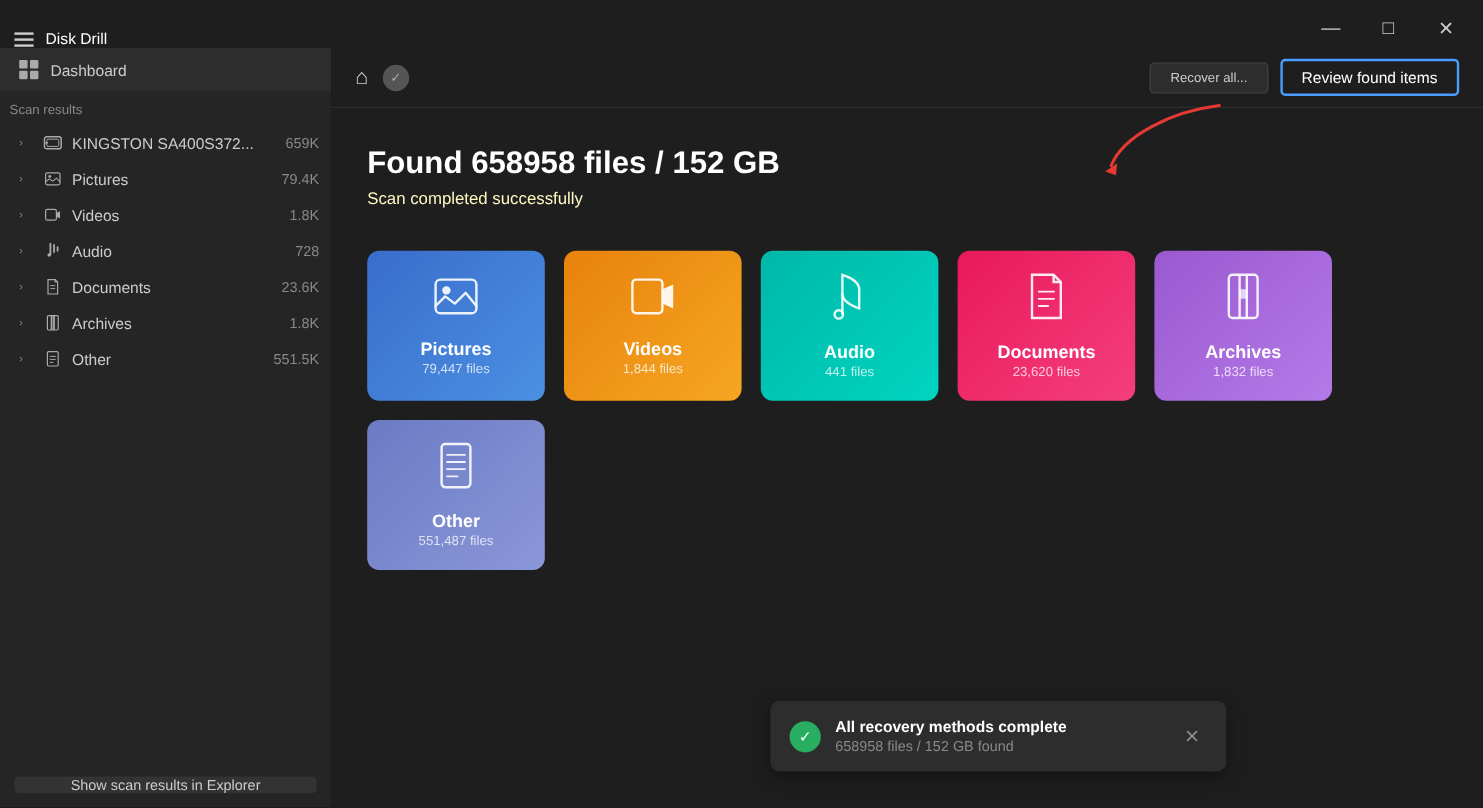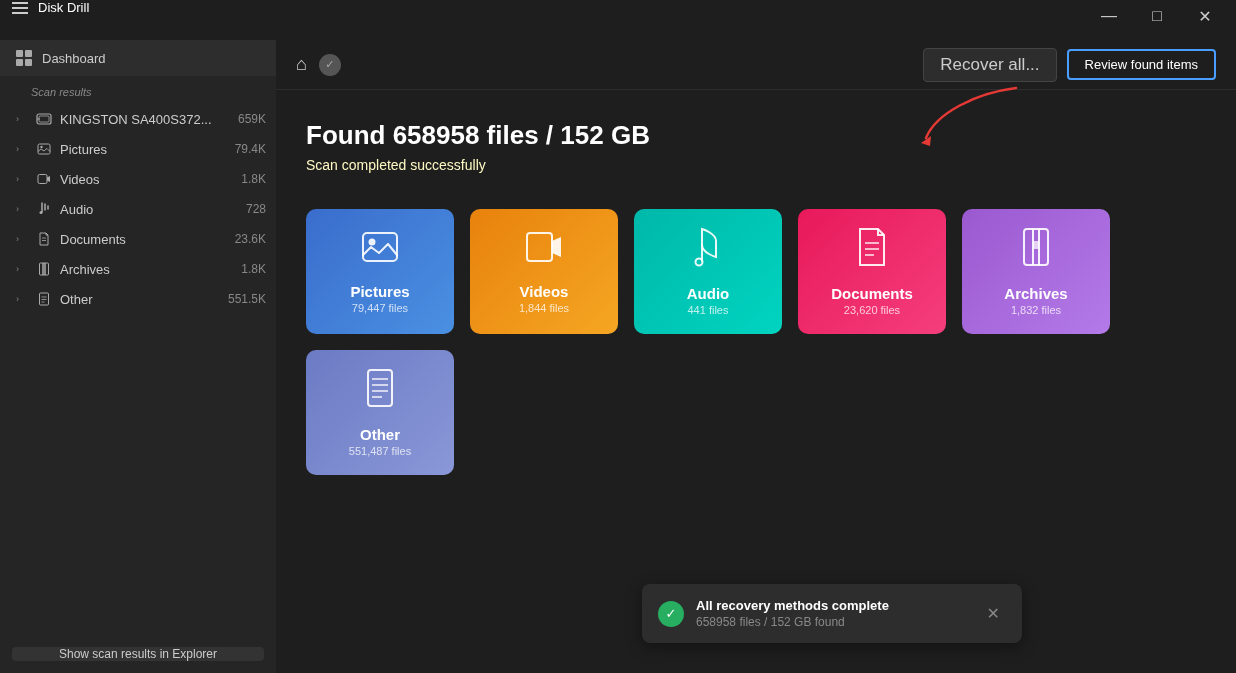--- a/index.html
+++ b/index.html
@@ -19,7 +19,7 @@
       height: 40px;
       background: #1e1e1e;
       display: flex;
-      align-items: flex-start;
+      align-items: flex-end;
       justify-content: space-between;
       padding: 0 8px 0 12px;
       flex-shrink: 0;

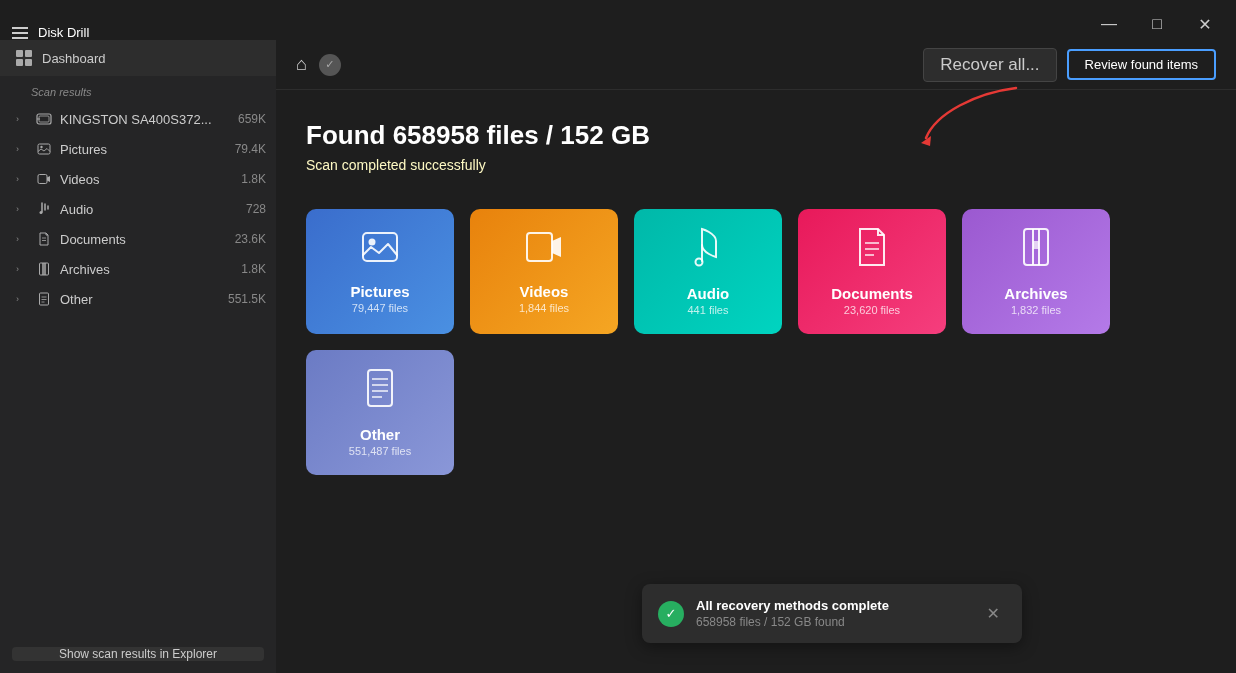--- a/index.html
+++ b/index.html
@@ -217,7 +217,7 @@
       background: #2d2d2d;
       border: 1px solid #444;
       color: #ccc;
-      font-size: 17px;
+      font-size: 11px;
       padding: 6px 16px;
       border-radius: 4px;
       cursor: pointer;

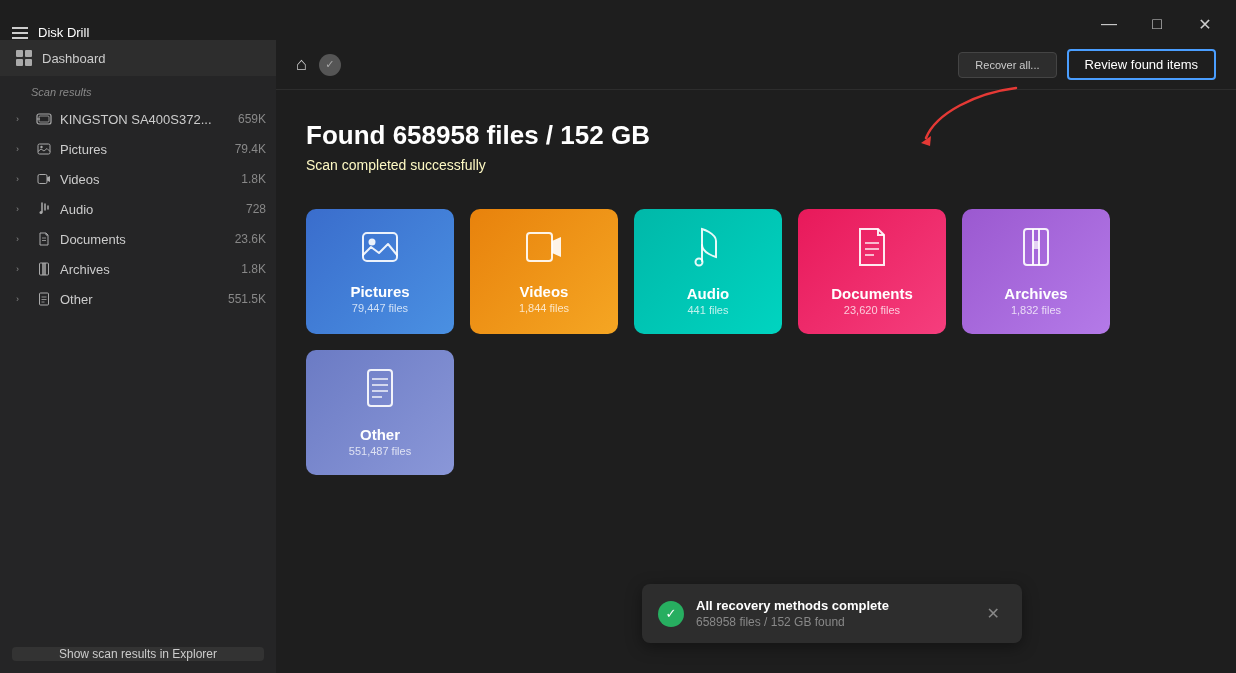--- a/index.html
+++ b/index.html
@@ -109,10 +109,9 @@
     .scan-results-label {
       font-size: 11px;
       color: #888;
-      padding: 10px 31px 6px;
+      padding: 10px 8px 6px;
       text-transform: none;
       font-weight: 500;
-      font-style: italic;
     }
     .sidebar-item {
       display: flex;

